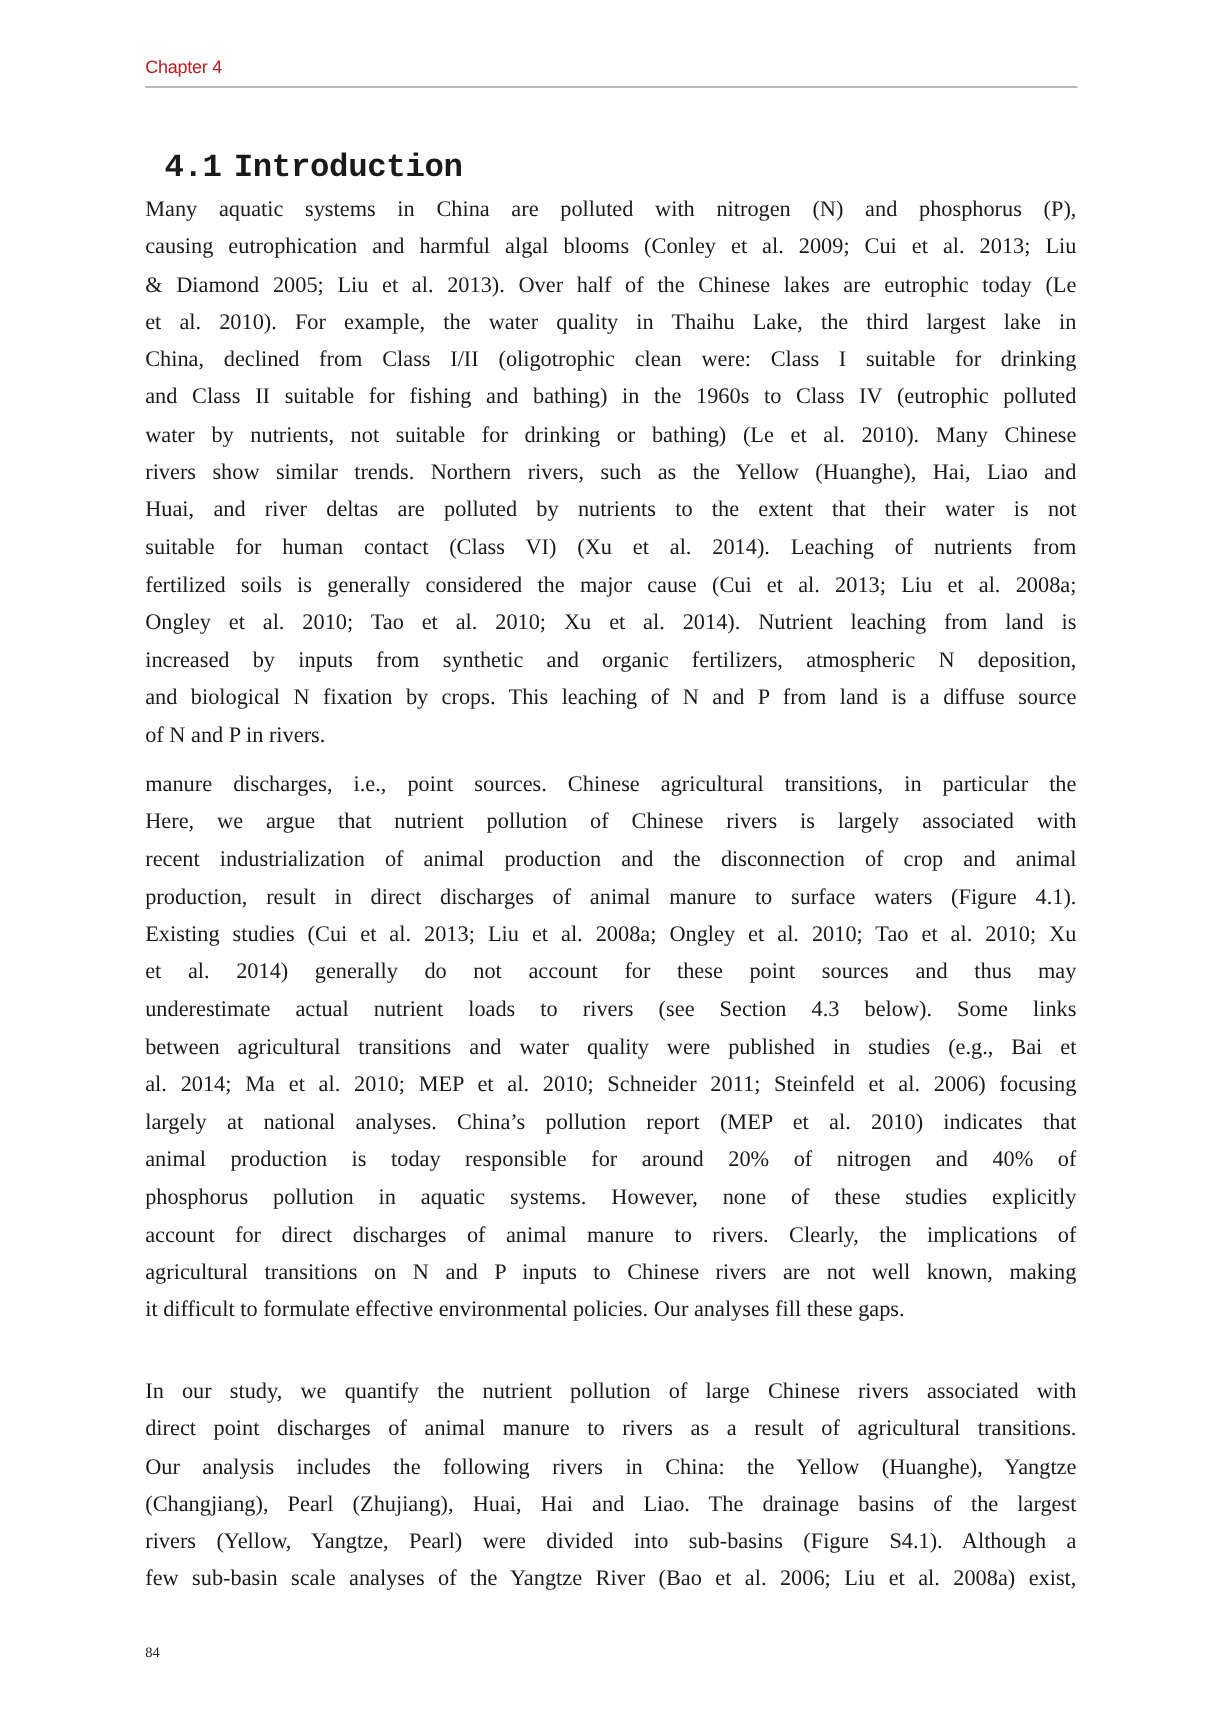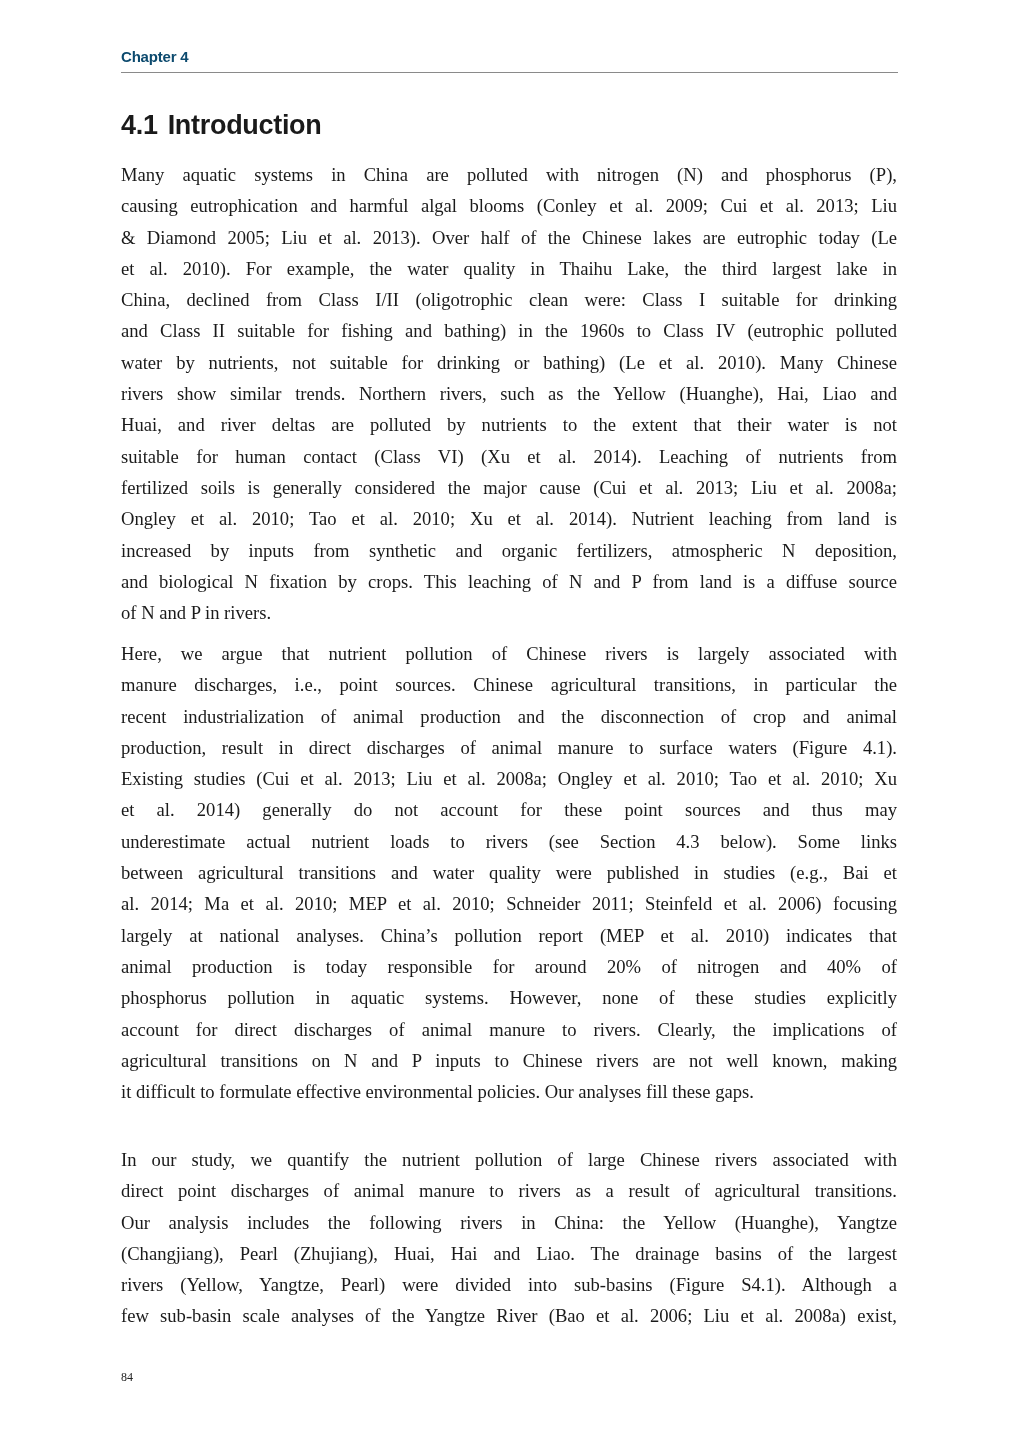--- a/index.html
+++ b/index.html
@@ -5,8 +5,8 @@
   html, body { margin: 0; padding: 0; background: #ffffff; }
   body { width: 1018px; height: 1440px; position: relative; overflow: hidden;
          font-family: "Liberation Serif", "DejaVu Serif", serif; color: #1a1a1a; }
-  .running-head { position: absolute; left: 121px; top: 48px; font-size: 15px; font-weight: bold;
-                  font-family: "Liberation Sans", "DejaVu Sans", sans-serif; color: #0c4a6e; letter-spacing: -0.2px; }
+  .running-head { position: absolute; left: 121px; top: 48px; font-size: 15px; font-weight: normal;
+                  font-family: "Liberation Sans", "DejaVu Sans", sans-serif; color: #b91c1c; letter-spacing: -0.2px; }
   .head-rule { position: absolute; left: 121px; top: 72px; width: 777px; height: 0; border-top: 1px solid #8a8a8a; }
   .section-title { position: absolute; left: 121px; top: 110px; font-size: 27px; font-weight: bold; margin: 0;
                    font-family: Liberation Sans, sans-serif; color: #1a1a1a; letter-spacing: -0.3px; }

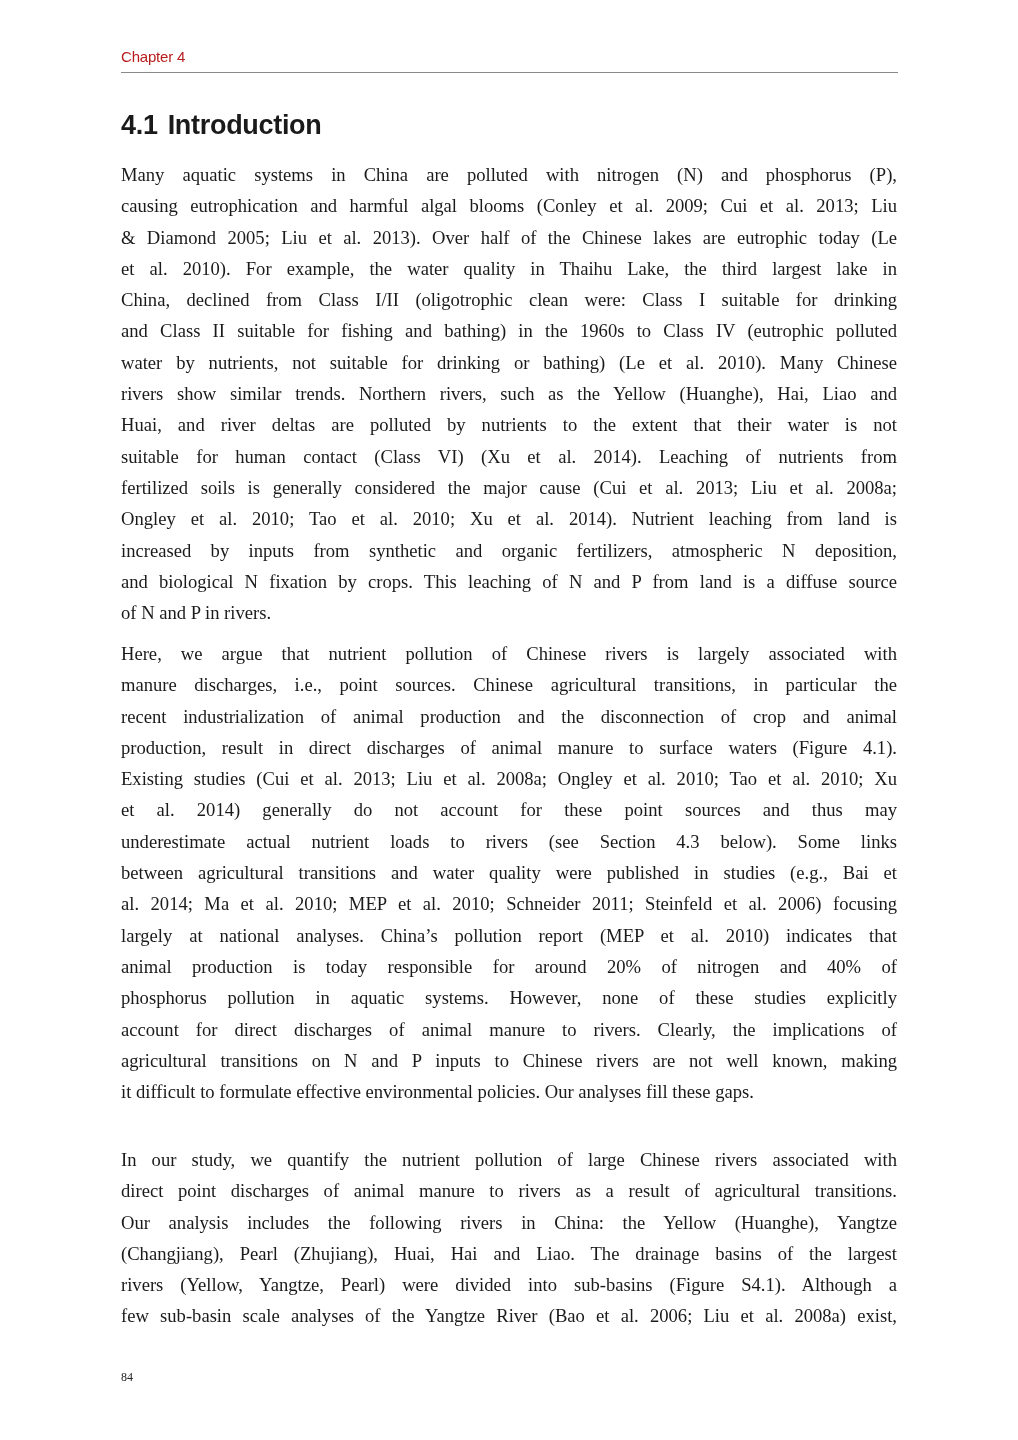--- a/index.html
+++ b/index.html
@@ -8,8 +8,8 @@
   .running-head { position: absolute; left: 121px; top: 48px; font-size: 15px; font-weight: normal;
                   font-family: "Liberation Sans", "DejaVu Sans", sans-serif; color: #b91c1c; letter-spacing: -0.2px; }
   .head-rule { position: absolute; left: 121px; top: 72px; width: 777px; height: 0; border-top: 1px solid #8a8a8a; }
-  .section-title { position: absolute; left: 121px; top: 110px; font-size: 27px; font-weight: bold; margin: 0;
-                   font-family: Liberation Sans, sans-serif; color: #1a1a1a; letter-spacing: -0.3px; }
+  .section-title { position: absolute; left: 121px; top: 110px; font-size: 27px; font-weight: bold; margin: 16px;
+                   font-family: Liberation Mono, monospace; color: #1a1a1a; letter-spacing: -0.3px; }
   .section-title .num { margin-right: 10px; }
   .para { position: absolute; left: 121px; width: 776px; margin: 0; }
   .line { display: block; height: 31.3px; line-height: 31.3px; font-size: 18.6px; white-space: nowrap;

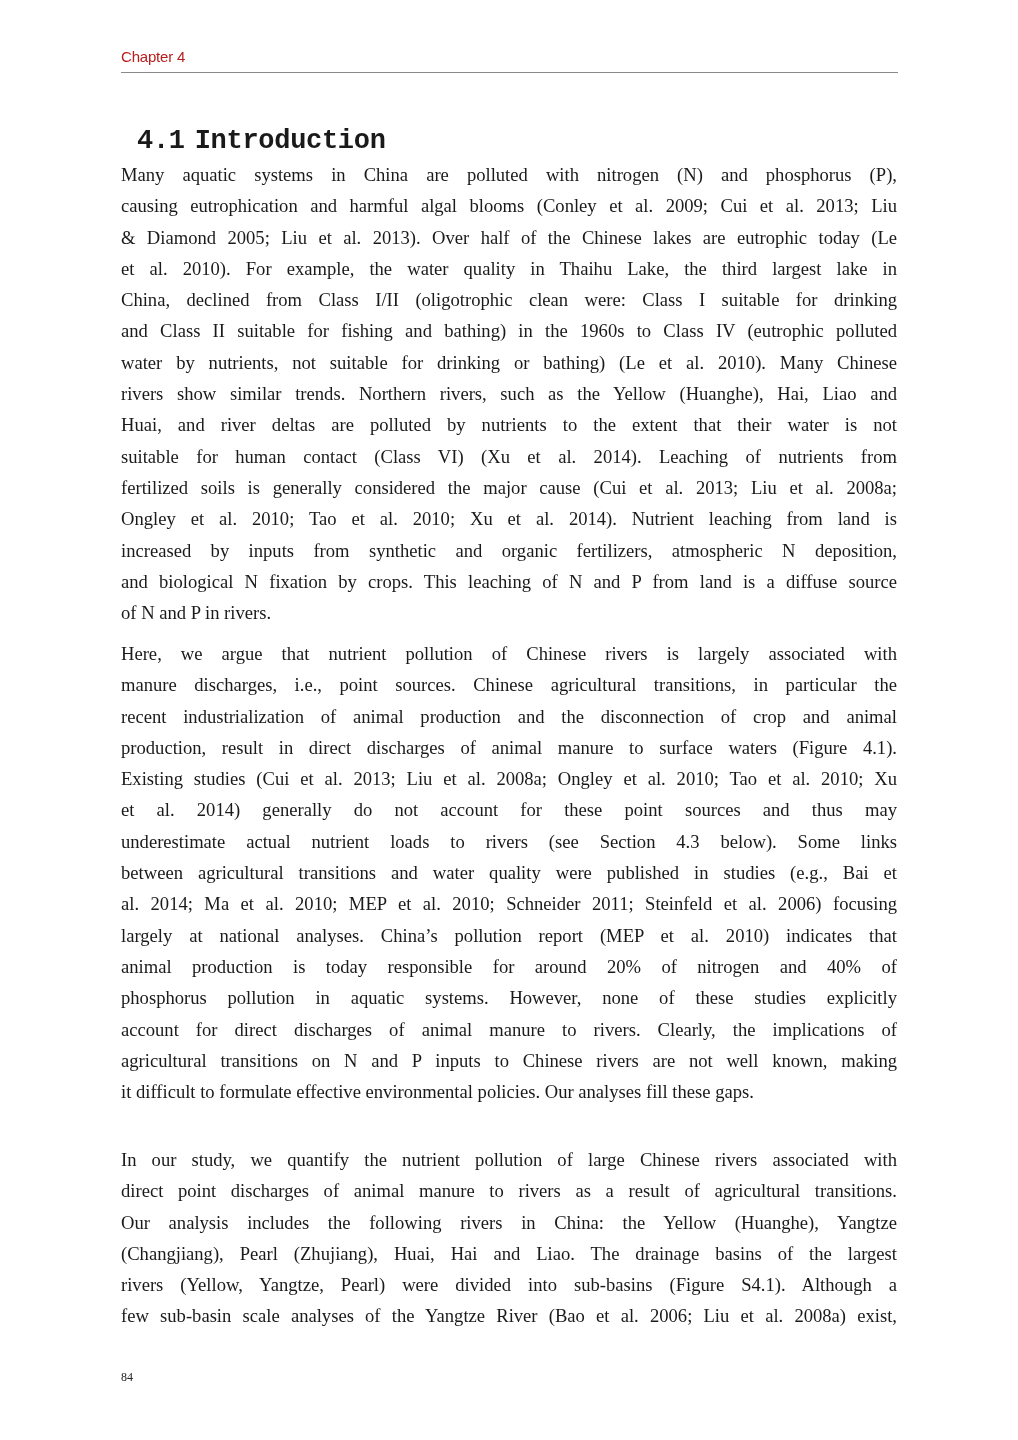--- a/index.html
+++ b/index.html
@@ -48,8 +48,8 @@
     <span class="line last">of N and P in rivers.</span>
   </div>
 <div class="para" id="p2">
+    <span class="line">manure discharges, i.e., point sources. Chinese agricultural transitions, in particular the</span>
     <span class="line">Here, we argue that nutrient pollution of Chinese rivers is largely associated with</span>
-    <span class="line">manure discharges, i.e., point sources. Chinese agricultural transitions, in particular the</span>
     <span class="line">recent industrialization of animal production and the disconnection of crop and animal</span>
     <span class="line">production, result in direct discharges of animal manure to surface waters (Figure 4.1).</span>
     <span class="line">Existing studies (Cui et al. 2013; Liu et al. 2008a; Ongley et al. 2010; Tao et al. 2010; Xu</span>

